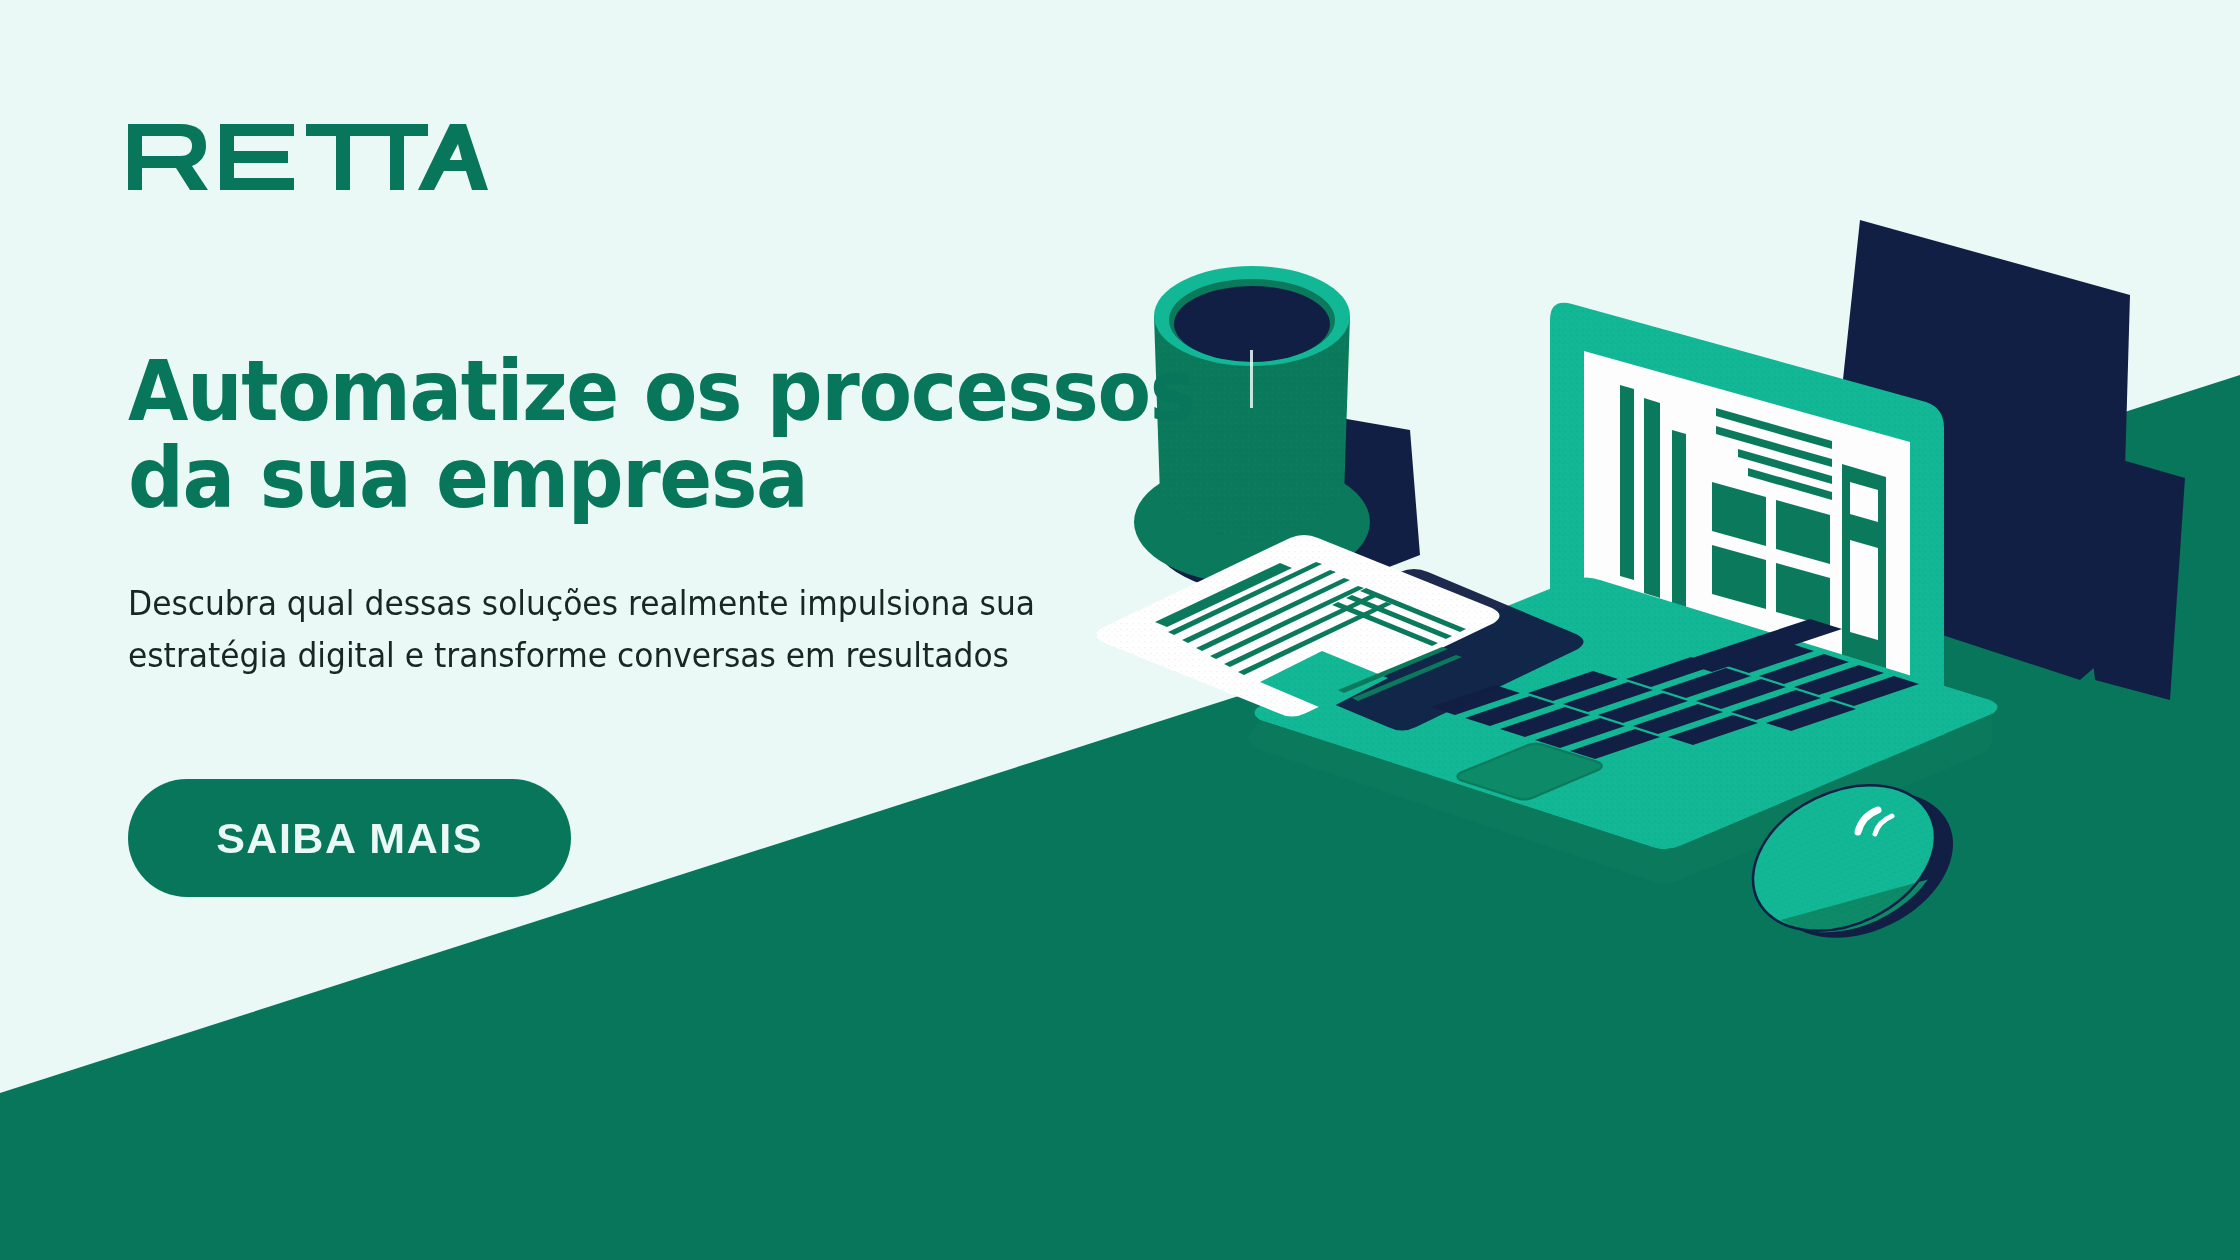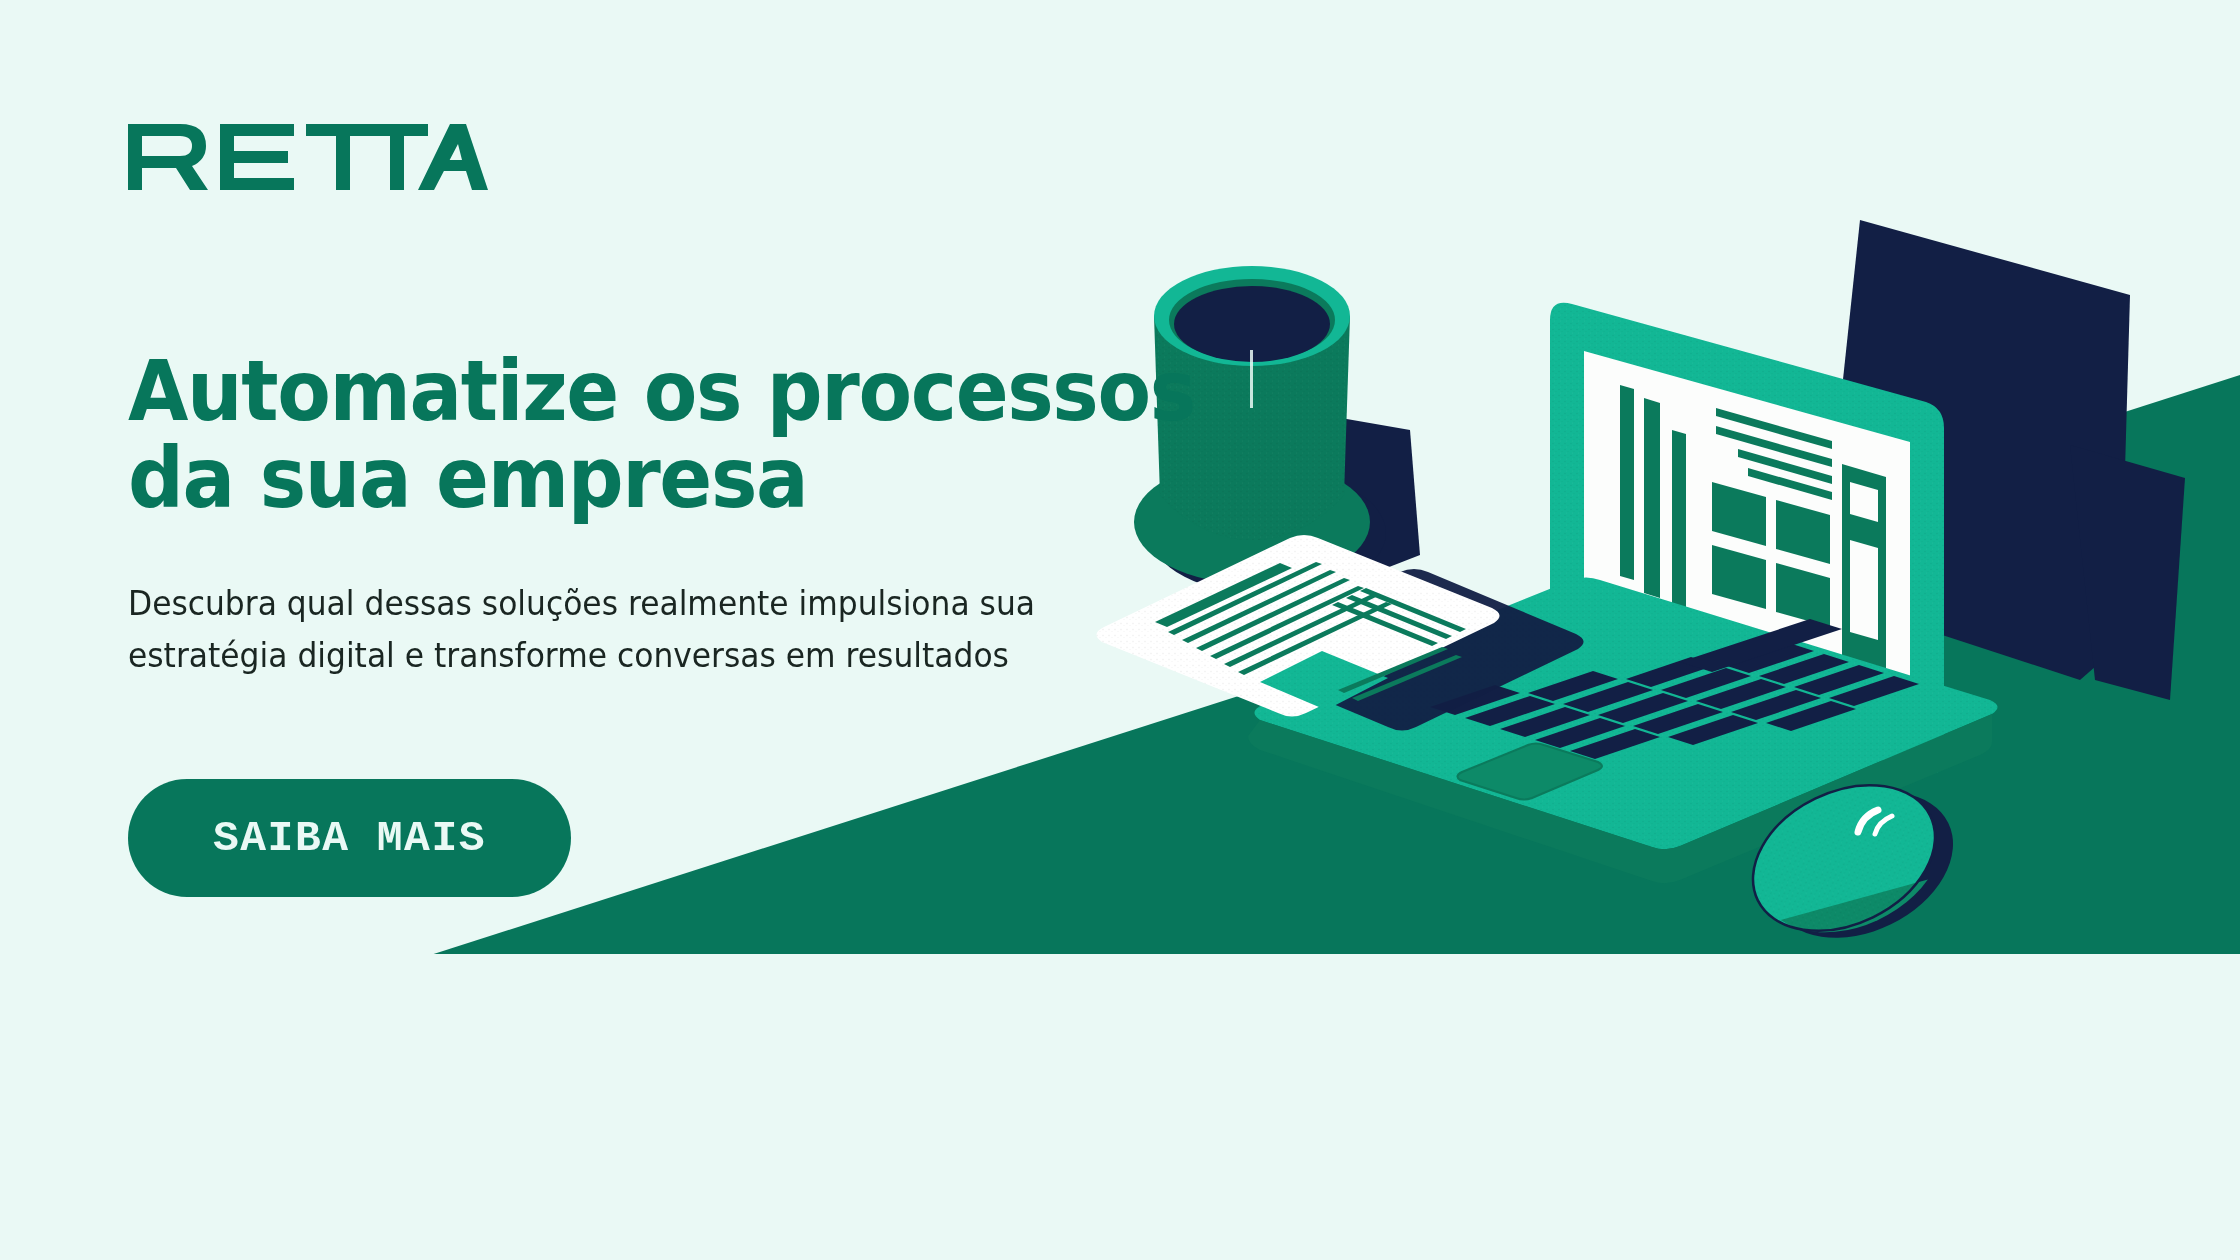--- a/index.html
+++ b/index.html
@@ -11,7 +11,7 @@
   }
   #banner {
     position:absolute; inset:0;
-    width:2240px; height:954px;
+    width:2240px; height:1260px;
     overflow:hidden;
     background:#EAF9F5;
   }

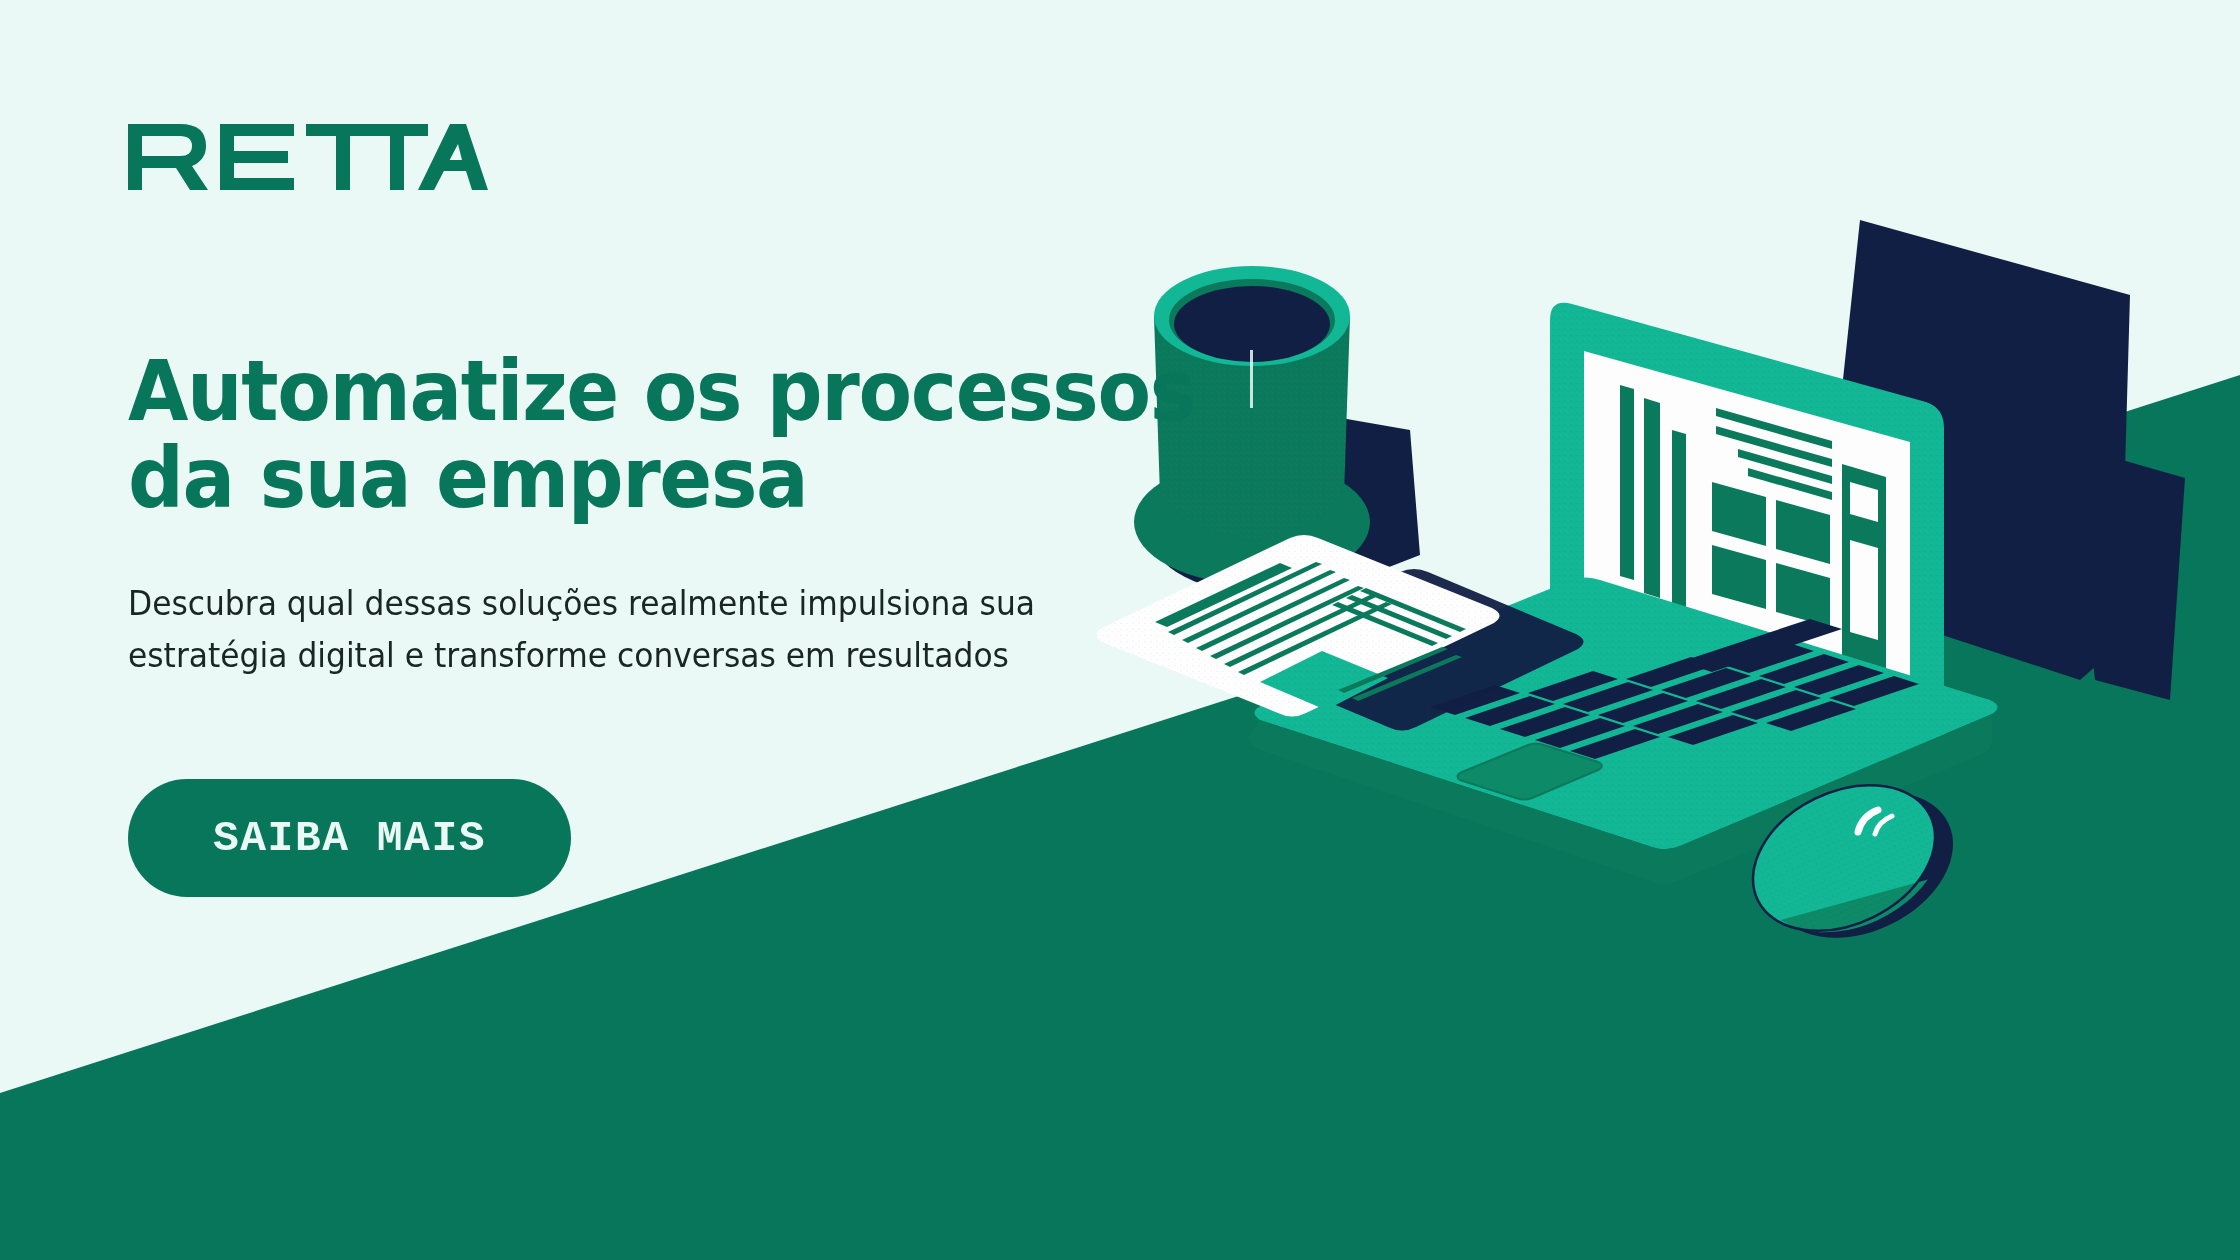--- a/index.html
+++ b/index.html
@@ -67,7 +67,7 @@
     border:none;
     border-radius:59px;
     color:#EAF9F5;
-    font-family:Liberation Mono, monospace;
+    font-family:Liberation Sans, sans-serif;
     font-size:43px;
     font-weight:bold;
     letter-spacing:1.5px;

